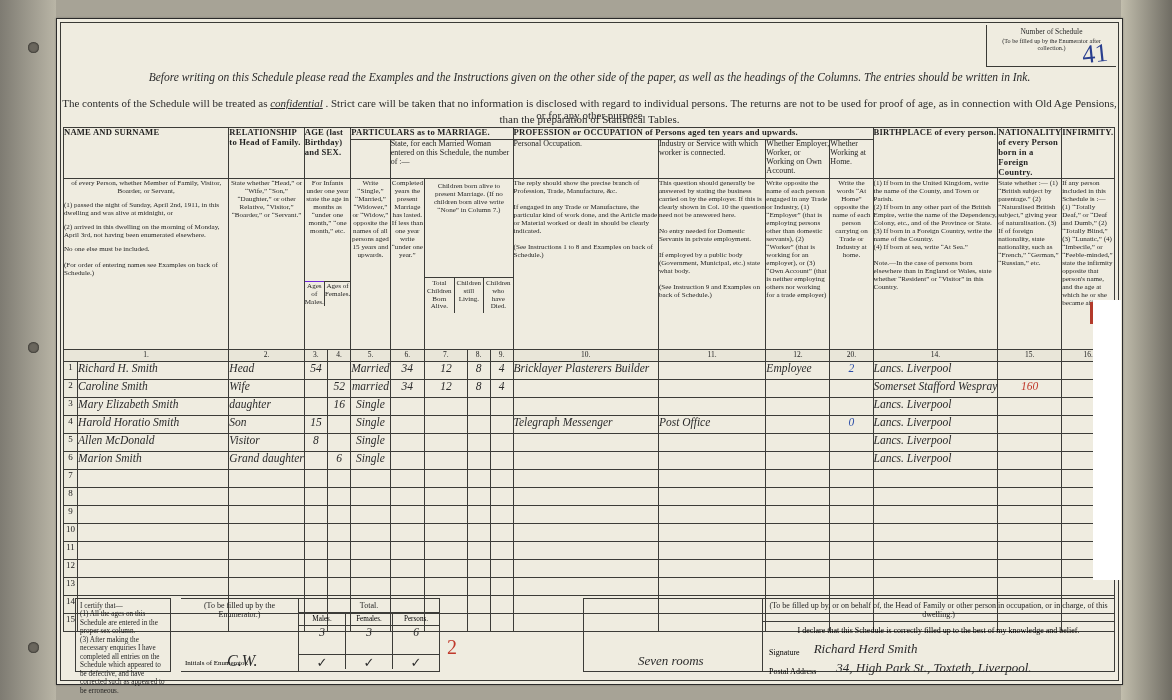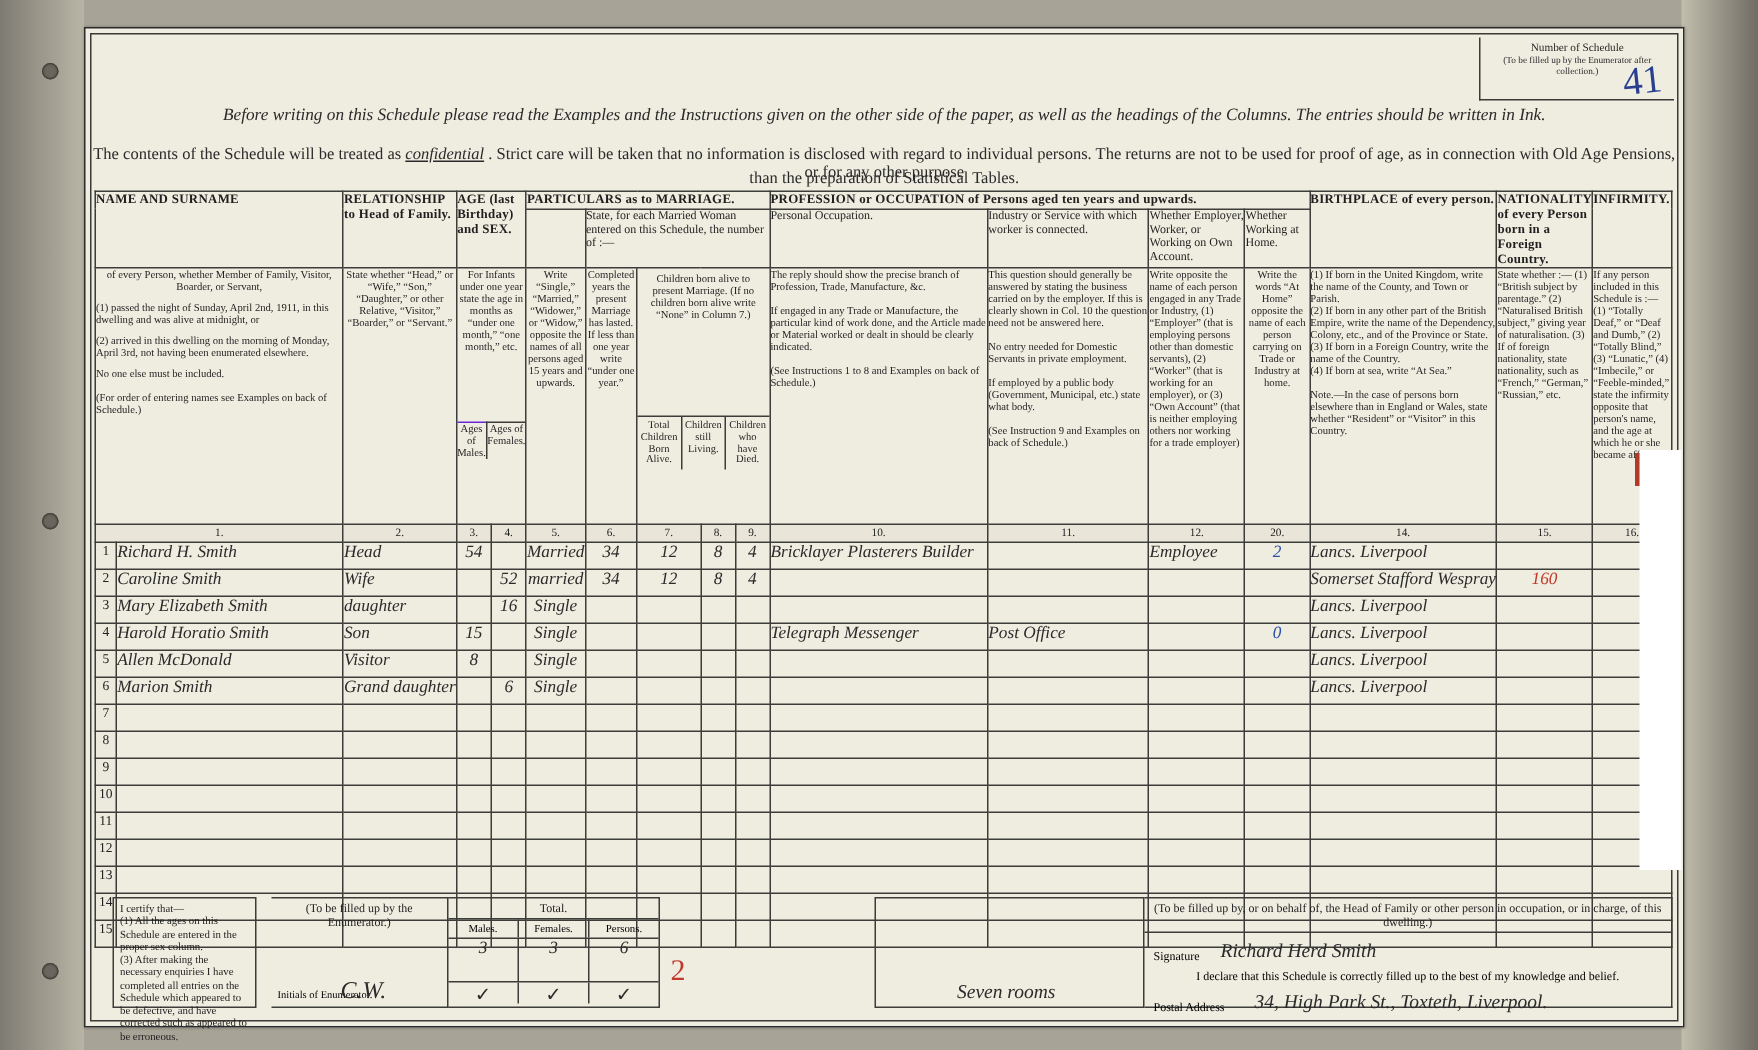--- a/index.html
+++ b/index.html
@@ -512,11 +512,11 @@
 
       <div class="fbox" style="left:700px;top:0;width:352px;height:74px;border-left:none">
         <div class="fttl" style="border-bottom:1px solid #3c3c38">(To be filled up by, or on behalf of, the Head of Family or other person in occupation, or in charge, of this dwelling.)</div>
+        <div style="text-align:center;font-size:8px;padding:4px 2px 2px">I declare that this Schedule is correctly filled up to the best of my knowledge and belief.</div>
         <div style="display:flex;align-items:flex-end;padding:4px 6px 0">
           <span style="font-size:8px">Signature</span>
           <span class="sig" style="margin-left:14px">Richard Herd Smith</span>
         </div>
-        <div style="text-align:center;font-size:8px;padding:4px 2px 2px">I declare that this Schedule is correctly filled up to the best of my knowledge and belief.</div>
         <div style="display:flex;align-items:flex-end;padding:3px 6px 0">
           <span style="font-size:8px">Postal Address</span>
           <span class="sig" style="margin-left:20px">34, High Park St., Toxteth, Liverpool.</span>

